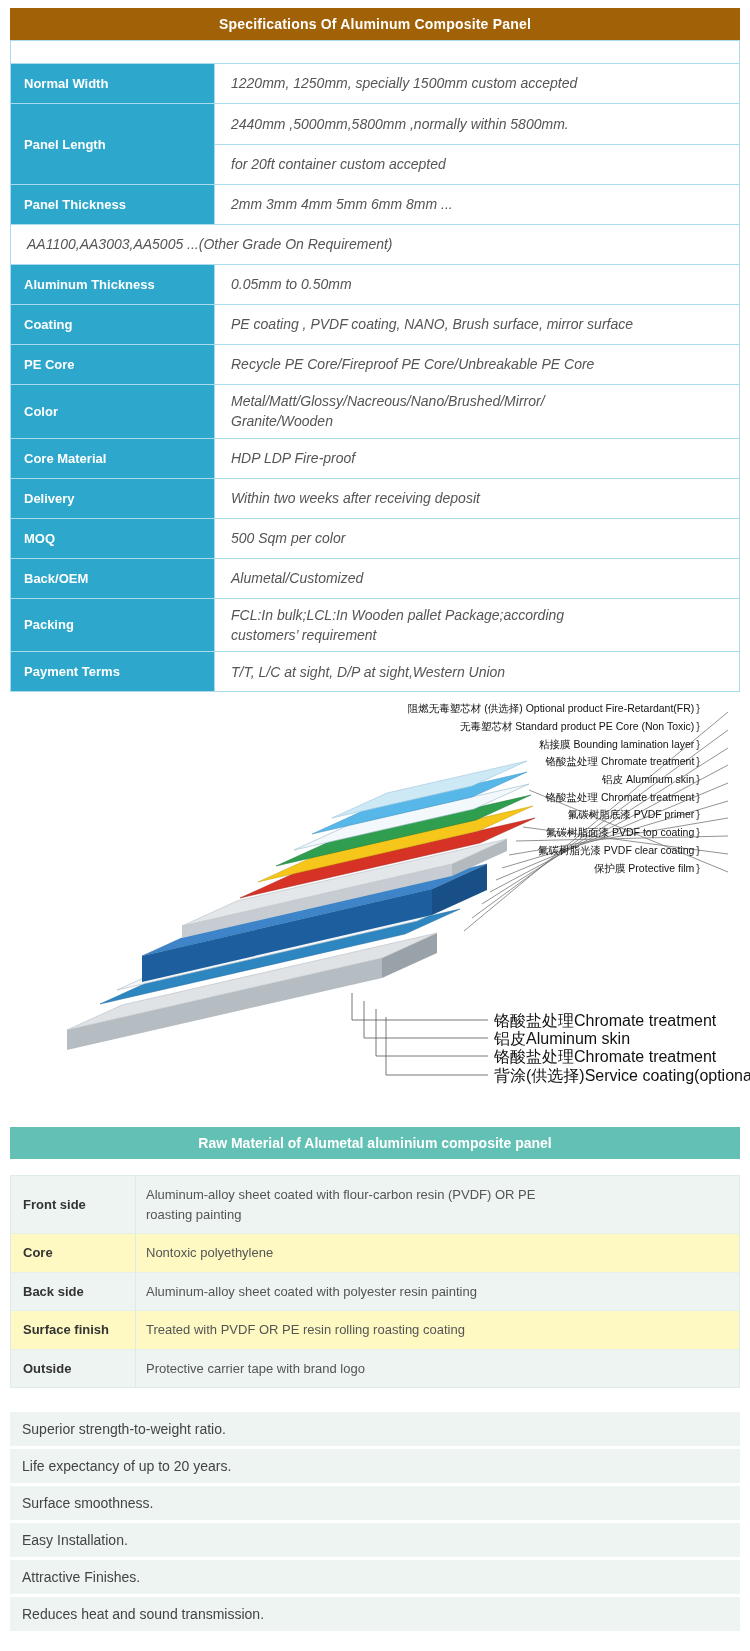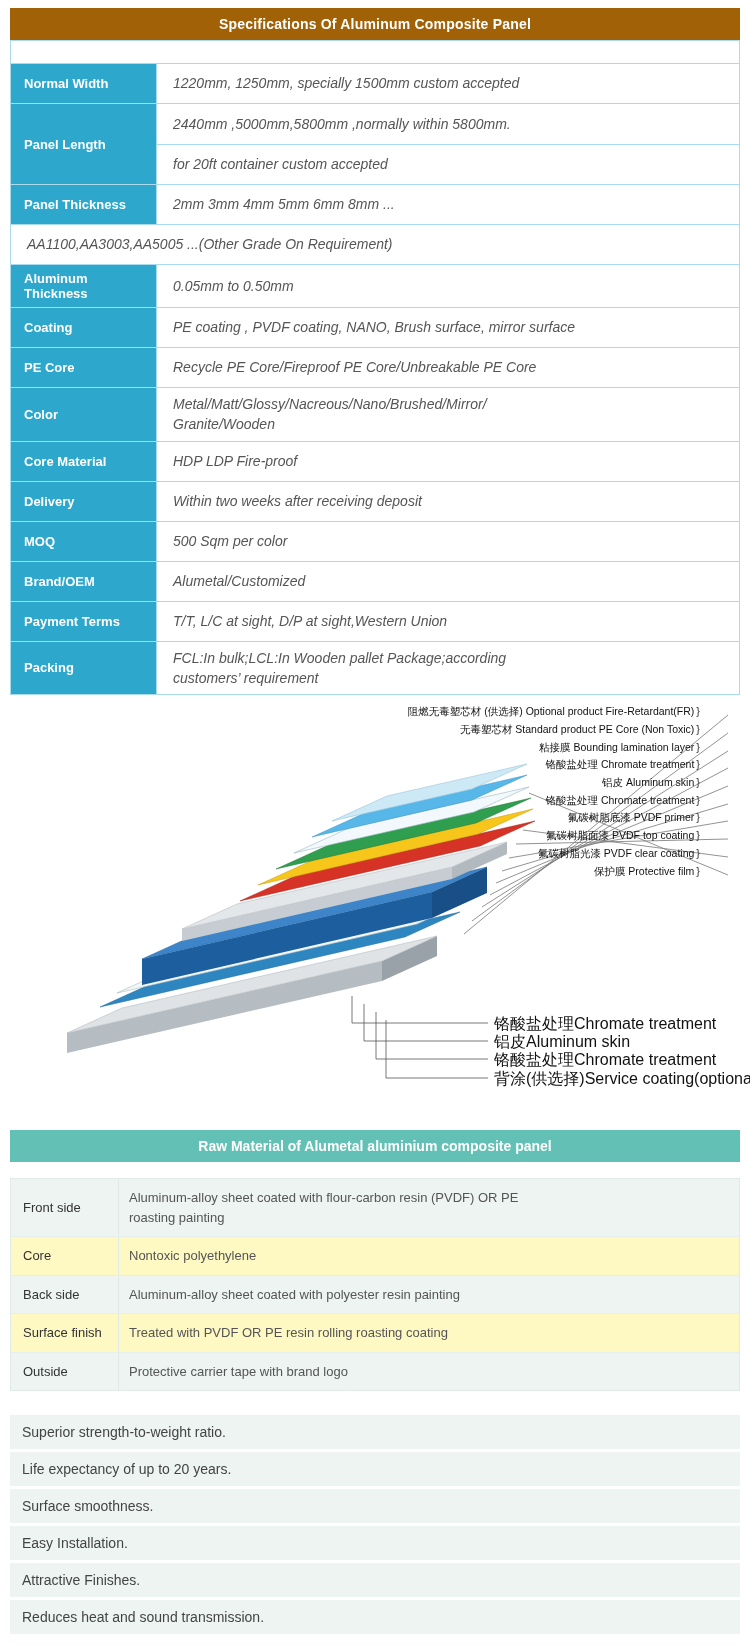--- a/index.html
+++ b/index.html
@@ -21,7 +21,7 @@
   .spec-gap { height:22px; background:#fff; }
   .spec-row { display:flex; border-top:1px solid #a9dbed; min-height:40px; }
   .spec-label {
-    width:146px; background:#2da7cc; color:#fff; font-weight:bold; font-size:13px;
+    width:204px; background:#2da7cc; color:#fff; font-weight:bold; font-size:13px;
     display:flex; align-items:center; padding:6px 6px 6px 13px;
     border-right:1px solid #a9dbed;
   }

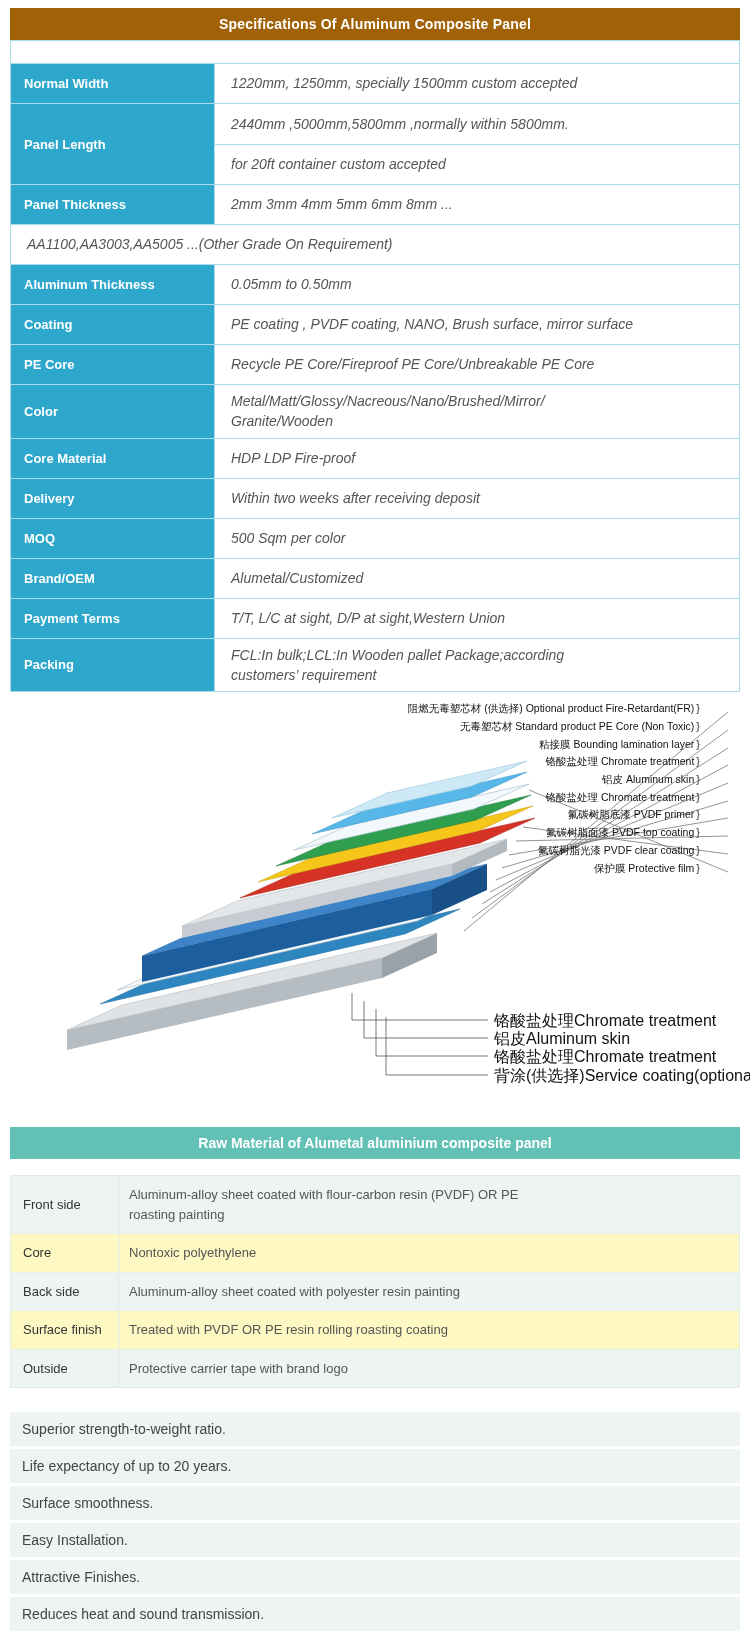--- a/index.html
+++ b/index.html
@@ -138,7 +138,7 @@
       </div>
 
       <div class="spec-row">
-        <div class="spec-label">Brand/OEM</div>
+        <div class="spec-label">Back/OEM</div>
         <div class="spec-value">Alumetal/Customized</div>
       </div>
 

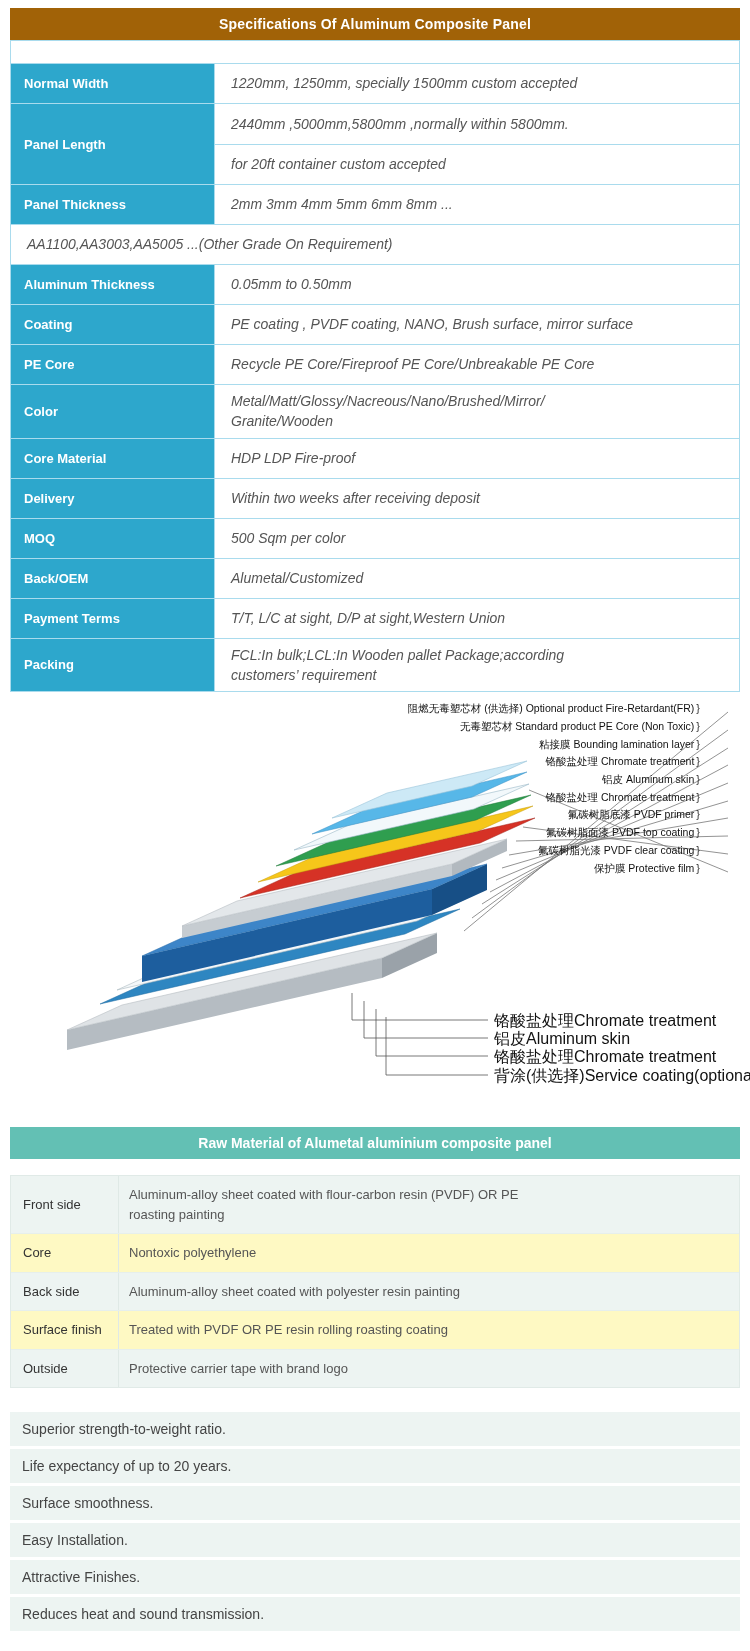--- a/index.html
+++ b/index.html
@@ -143,14 +143,14 @@
       </div>
 
       <div class="spec-row">
-        <div class="spec-label">Payment Terms</div>
-        <div class="spec-value">T/T, L/C at sight, D/P at sight,Western Union</div>
-      </div>
-
-      <div class="spec-row">
         <div class="spec-label">Packing</div>
         <div class="spec-value">FCL:In bulk;LCL:In Wooden pallet Package;according
 customers’ requirement</div>
+      </div>
+
+      <div class="spec-row">
+        <div class="spec-label">Payment Terms</div>
+        <div class="spec-value">T/T, L/C at sight, D/P at sight,Western Union</div>
       </div>
     </div>
   </div>

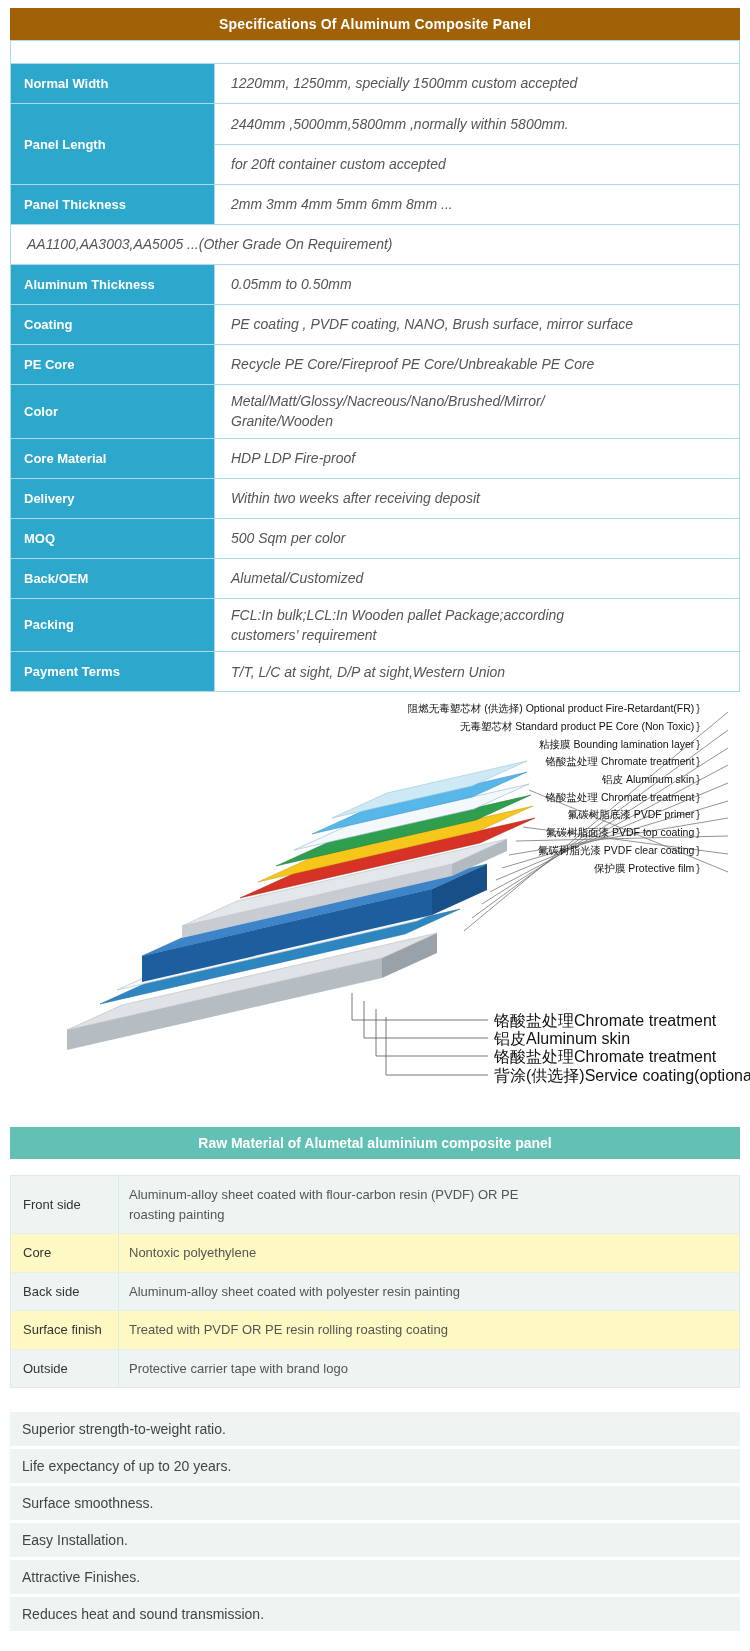--- a/index.html
+++ b/index.html
@@ -58,7 +58,7 @@
   .raw-row:first-child { border-top:none; }
   .raw-row.alt { background:#edf4f2; }
   .raw-label {
-    width:108px; padding:9px 6px 9px 12px; font-weight:normal; color:#333;
+    width:125px; padding:9px 6px 9px 12px; font-weight:bold; color:#333;
     border-right:1px solid #dfe9e6; display:flex; align-items:center;
   }
   .raw-value { flex:1; padding:9px 10px; color:#555; white-space:pre-line; line-height:1.5; display:flex; align-items:center; }

